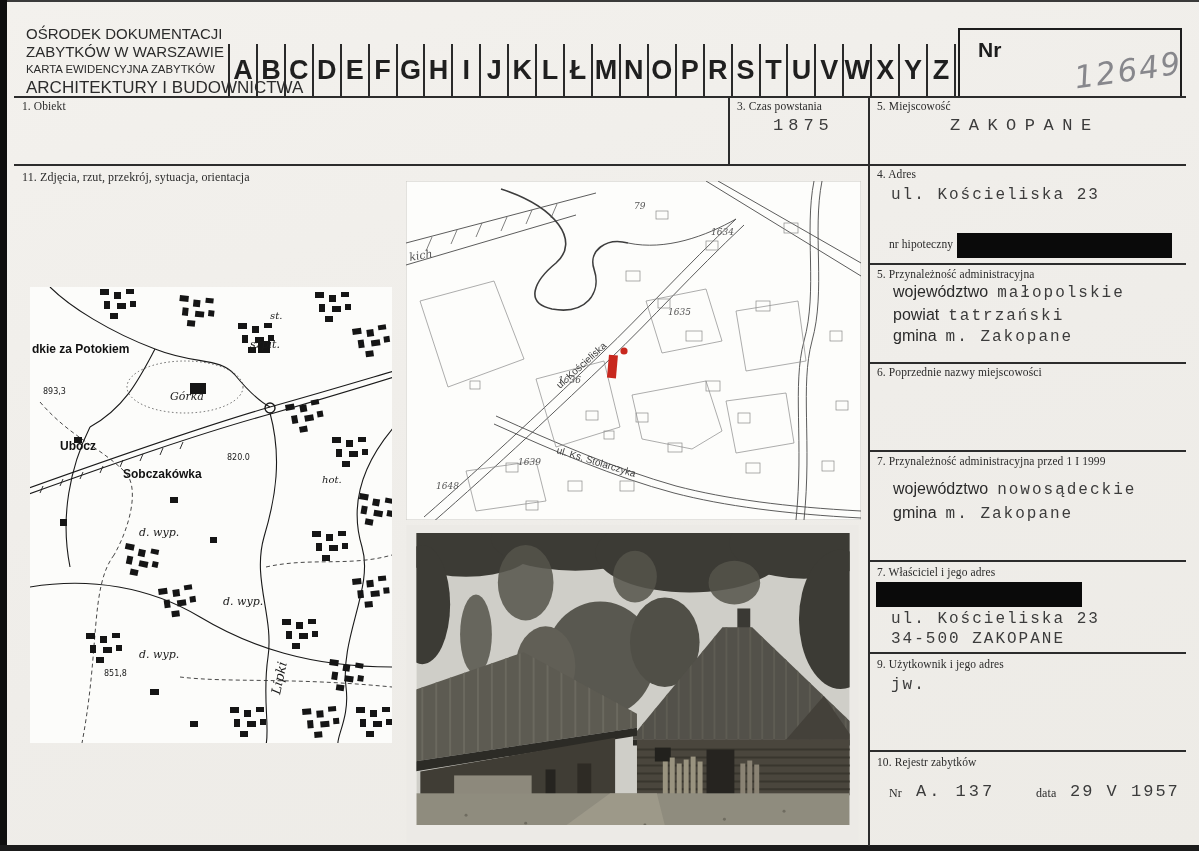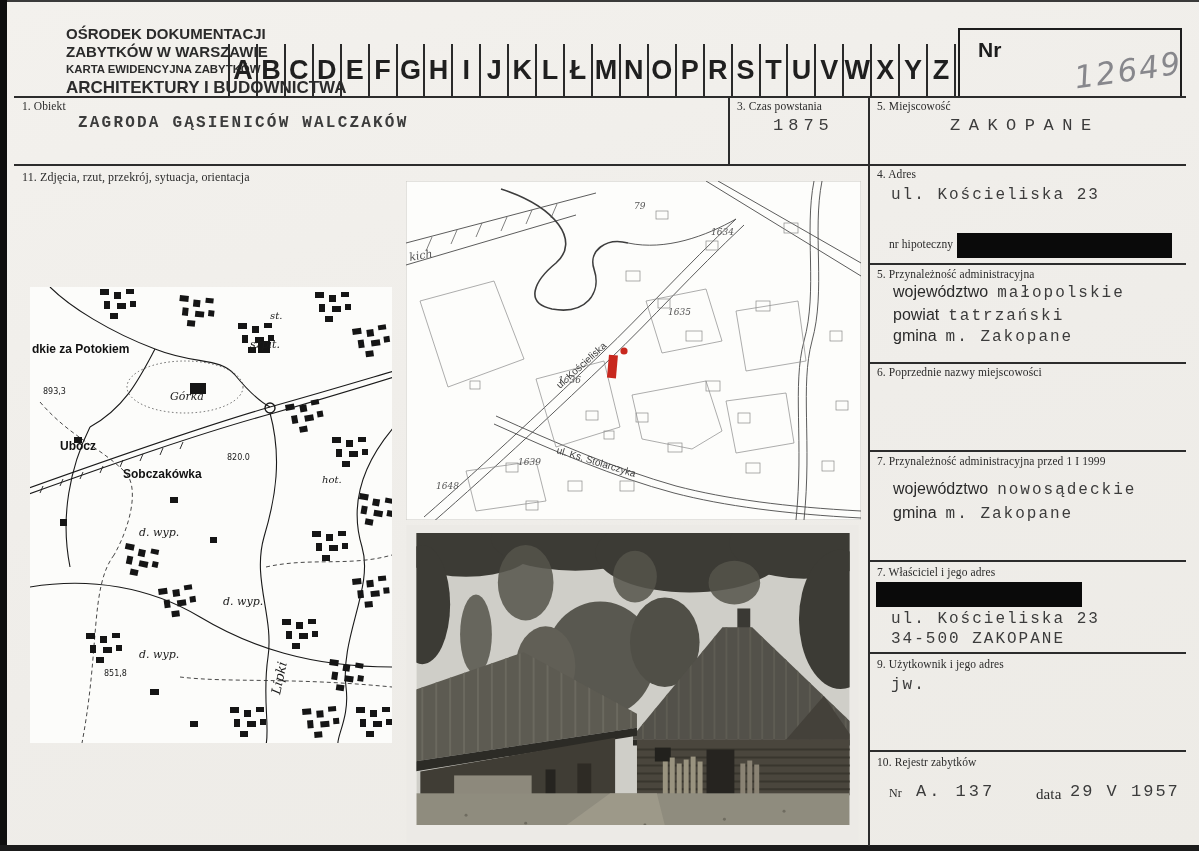--- a/index.html
+++ b/index.html
@@ -14,7 +14,7 @@
   .flabel{position:absolute;font-size:11.5px;color:#2b2b2b;letter-spacing:.1px;white-space:nowrap;font-family:Liberation Serif, serif;}
   .mono{font-family:"Liberation Mono","DejaVu Sans Mono",monospace;color:#3c3c3c;white-space:nowrap;}
   .redact{position:absolute;background:#0a0a0a;}
-  .orgline{font-weight:bold;white-space:nowrap;margin-left:40px;}
+  .orgline{font-weight:normal;white-space:nowrap;}
   .kv{position:absolute;display:flex;align-items:baseline;gap:9px;white-space:nowrap;}
   .kv .k{font-size:16px;color:#2b2b2b;}
   .kv .v{font-family:"Liberation Mono","DejaVu Sans Mono",monospace;font-size:16px;letter-spacing:2px;color:#3c3c3c;}

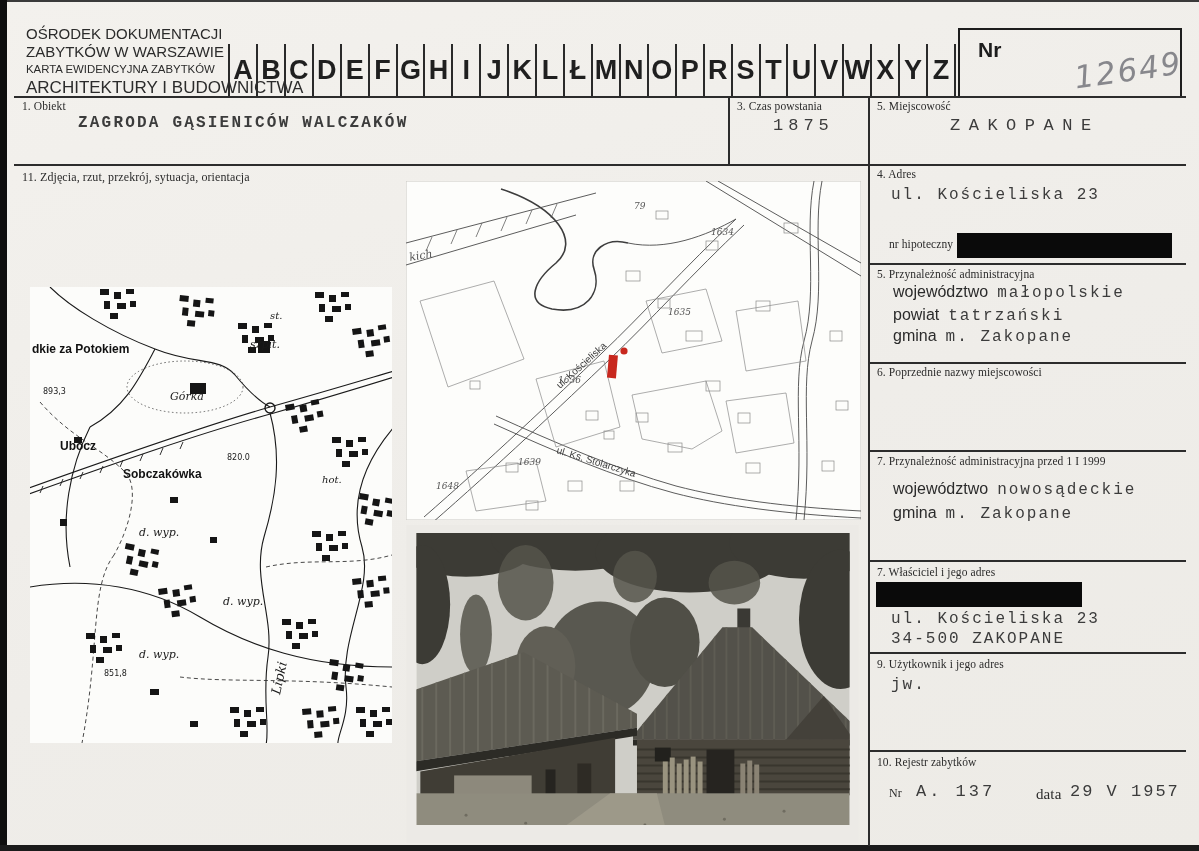--- a/index.html
+++ b/index.html
@@ -89,7 +89,6 @@
   <div class="hline" style="left:868px;top:750px;width:318px;"></div>
 
   <div class="flabel" style="left:22px;top:100px;">1. Obiekt</div>
-  <div class="mono abs" style="left:78px;top:114px;font-size:16px;font-weight:bold;letter-spacing:2.2px;">ZAGRODA GĄSIENICÓW WALCZAKÓW</div>
 
   <div class="flabel" style="left:737px;top:100px;">3. Czas powstania</div>
   <div class="mono abs" style="left:773px;top:116px;font-size:17px;letter-spacing:5px;">1875</div>

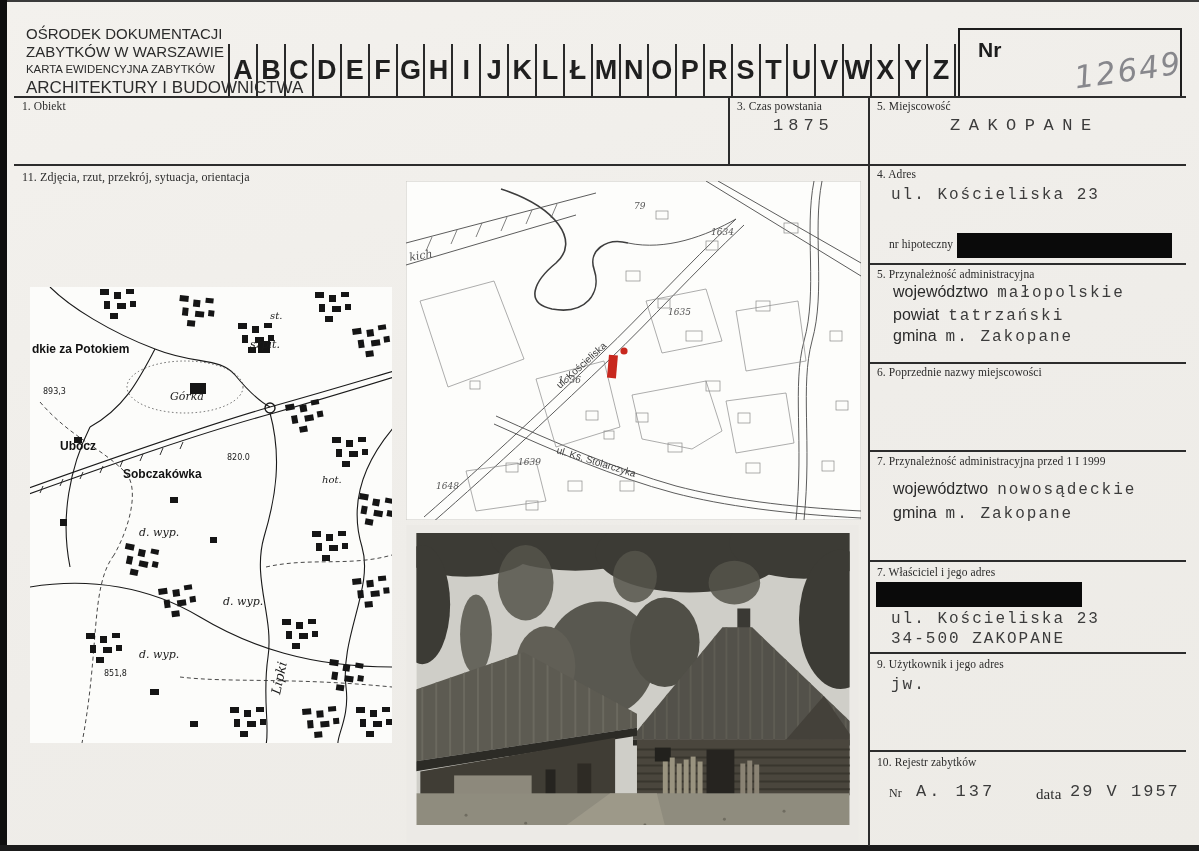--- a/index.html
+++ b/index.html
@@ -140,7 +140,7 @@
   <div class="flabel" style="left:877px;top:756px;text-align:center;">10. Rejestr zabytków</div>
   <span class="flabel" style="left:889px;top:786px;font-size:12px;">Nr</span>
   <div class="mono abs" style="left:916px;top:782px;font-size:17px;letter-spacing:3px;">A. 137</div>
-  <span class="flabel" style="left:1036px;top:786px;font-size:15px;">data</span>
+  <span class="flabel" style="left:1036px;top:786px;font-size:12px;">data</span>
   <div class="mono abs" style="left:1070px;top:782px;font-size:17px;letter-spacing:2px;">29 V 1957</div>
 
   <svg class="abs" viewBox="0 0 362 456" style="left:30px;top:287px;width:362px;height:456px;" xmlns="http://www.w3.org/2000/svg">

